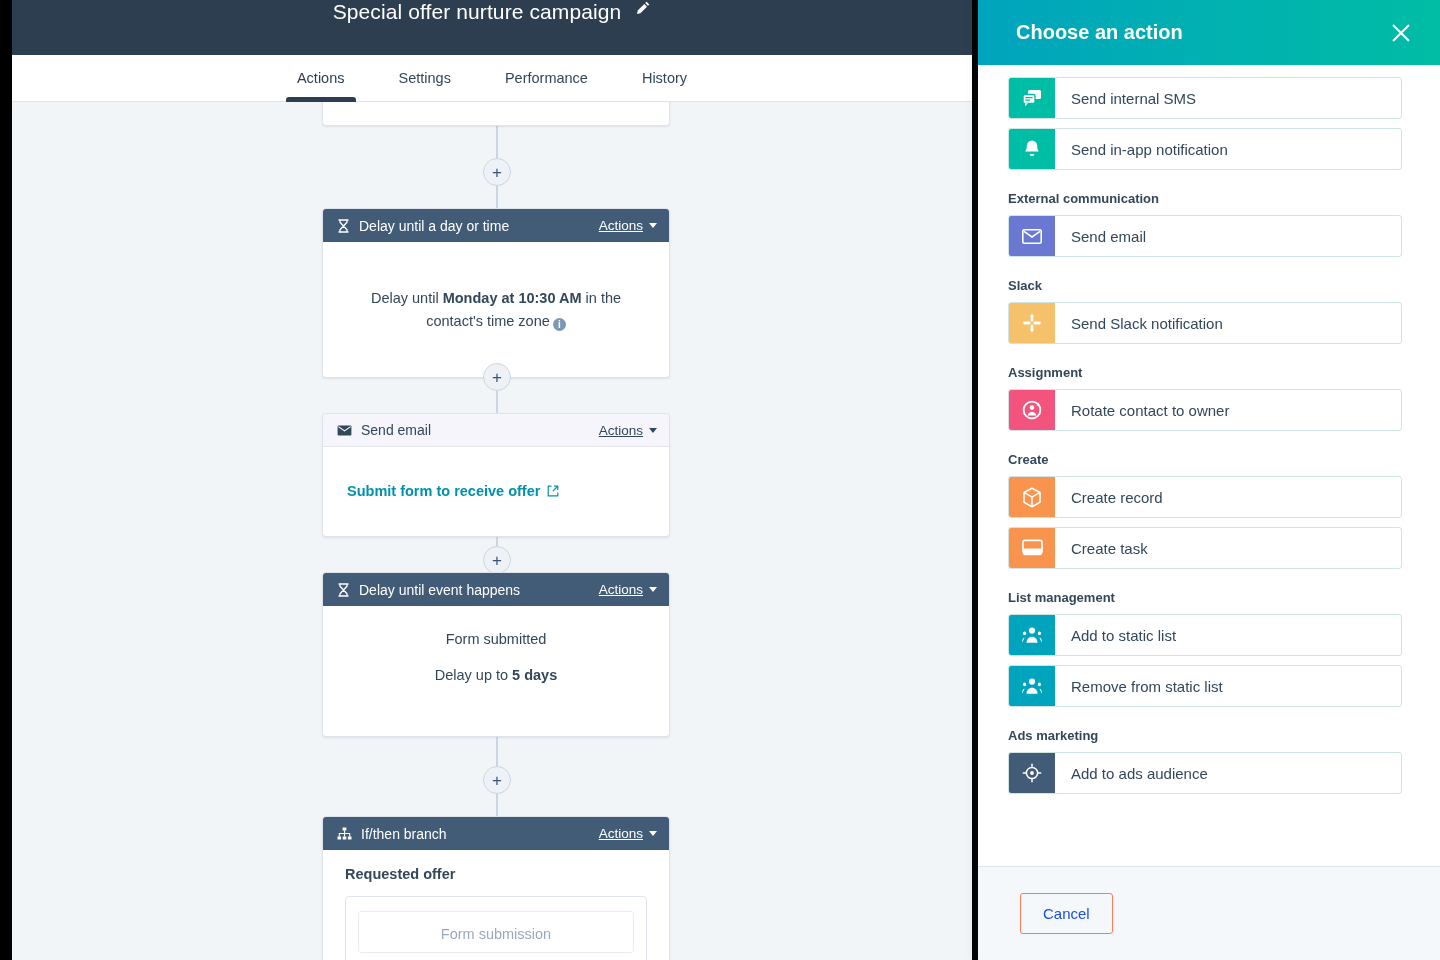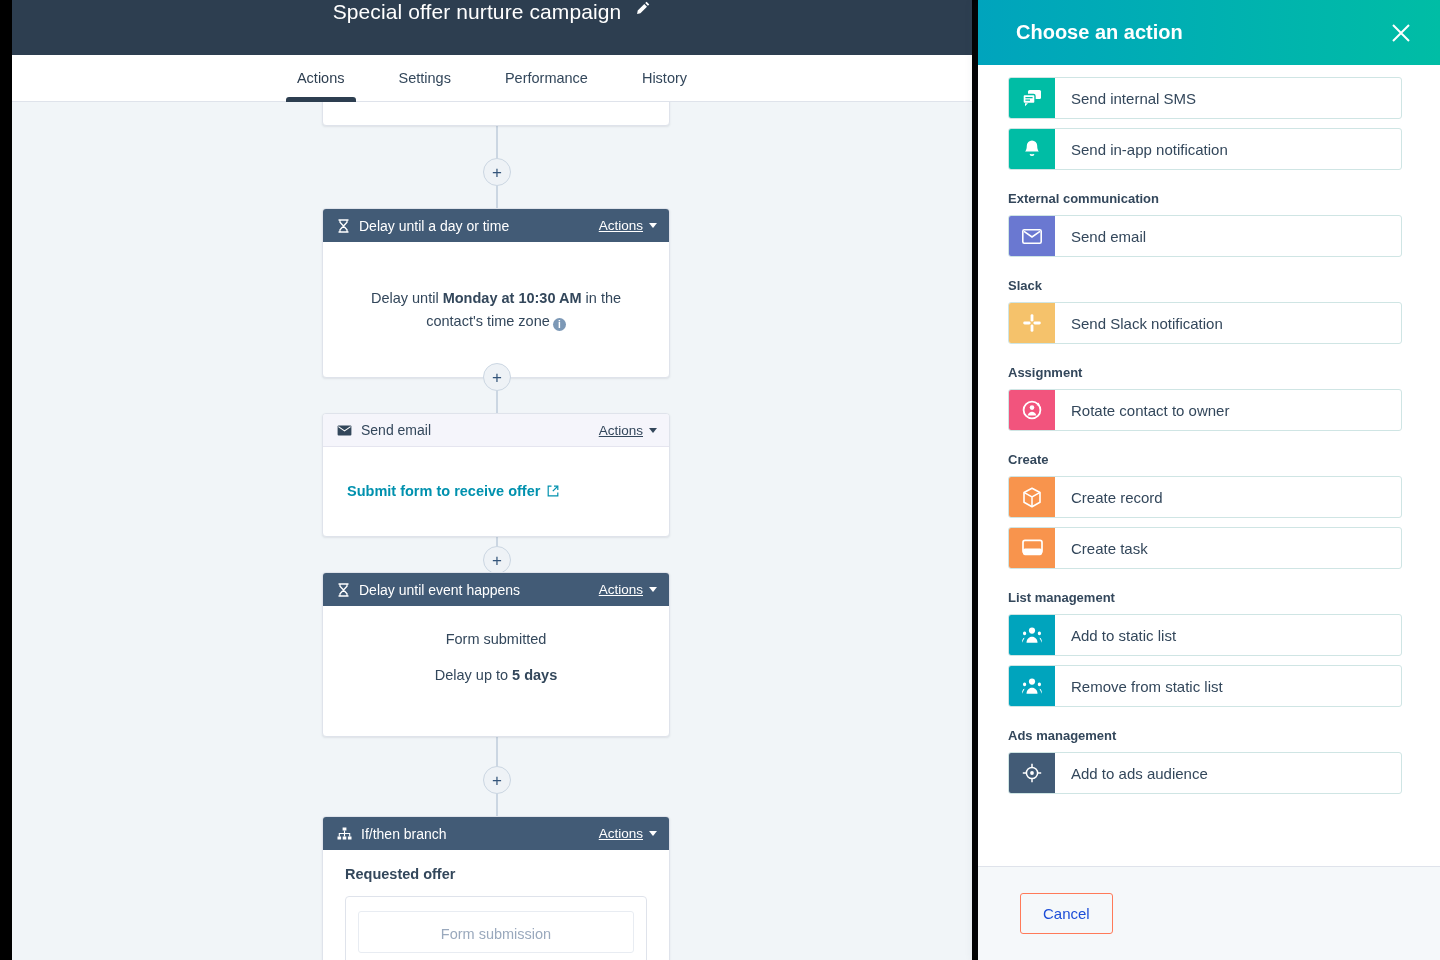--- a/index.html
+++ b/index.html
@@ -429,7 +429,7 @@
         <span class="aname">Remove from static list</span>
       </div>
 
-      <div class="grp-label">Ads management</div>
+      <div class="grp-label">Ads marketing</div>
       <div class="act-row">
         <span class="tile" style="background:#425b76">
           <svg width="20" height="20" viewBox="0 0 20 20">

